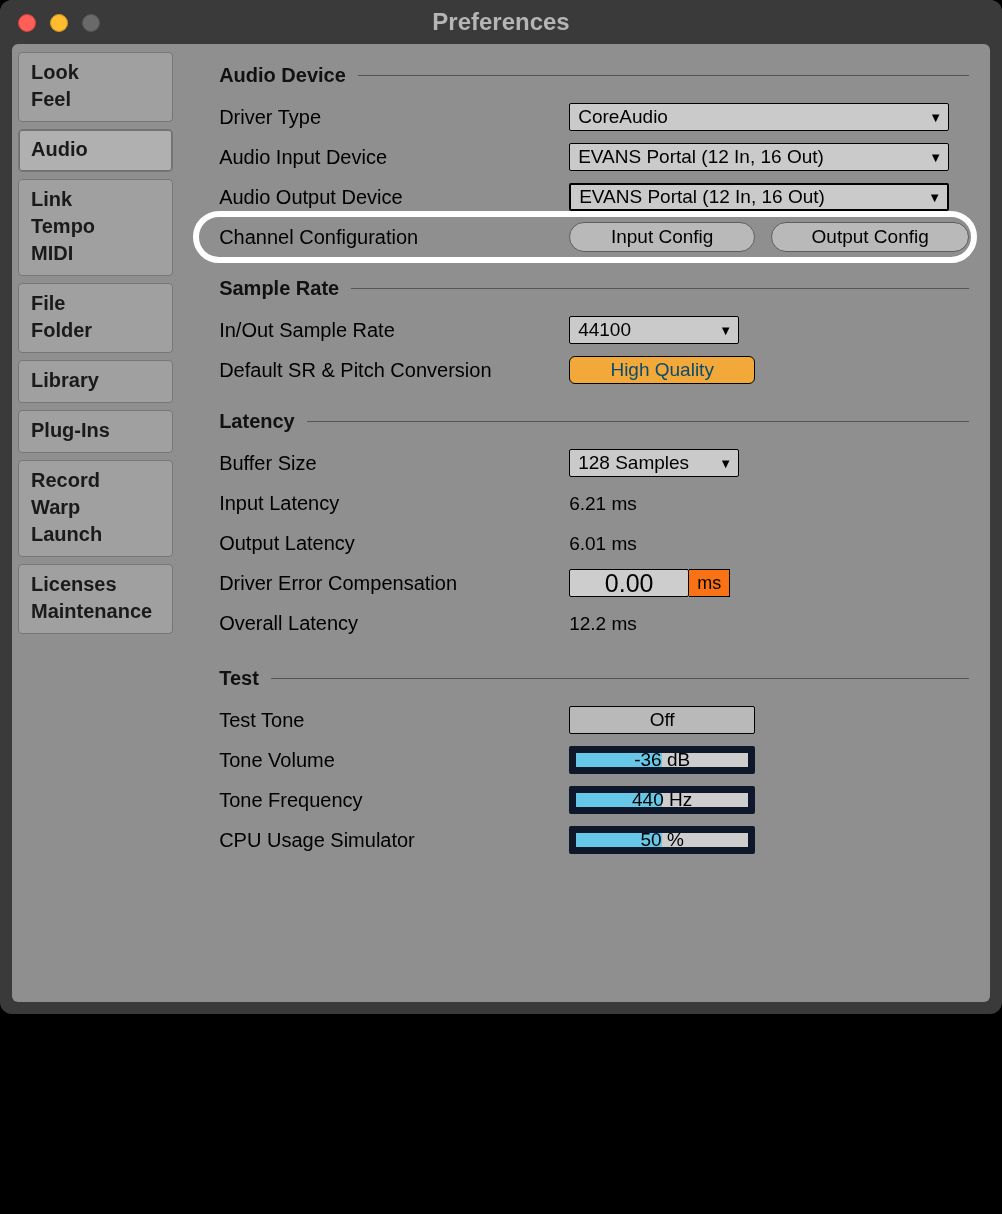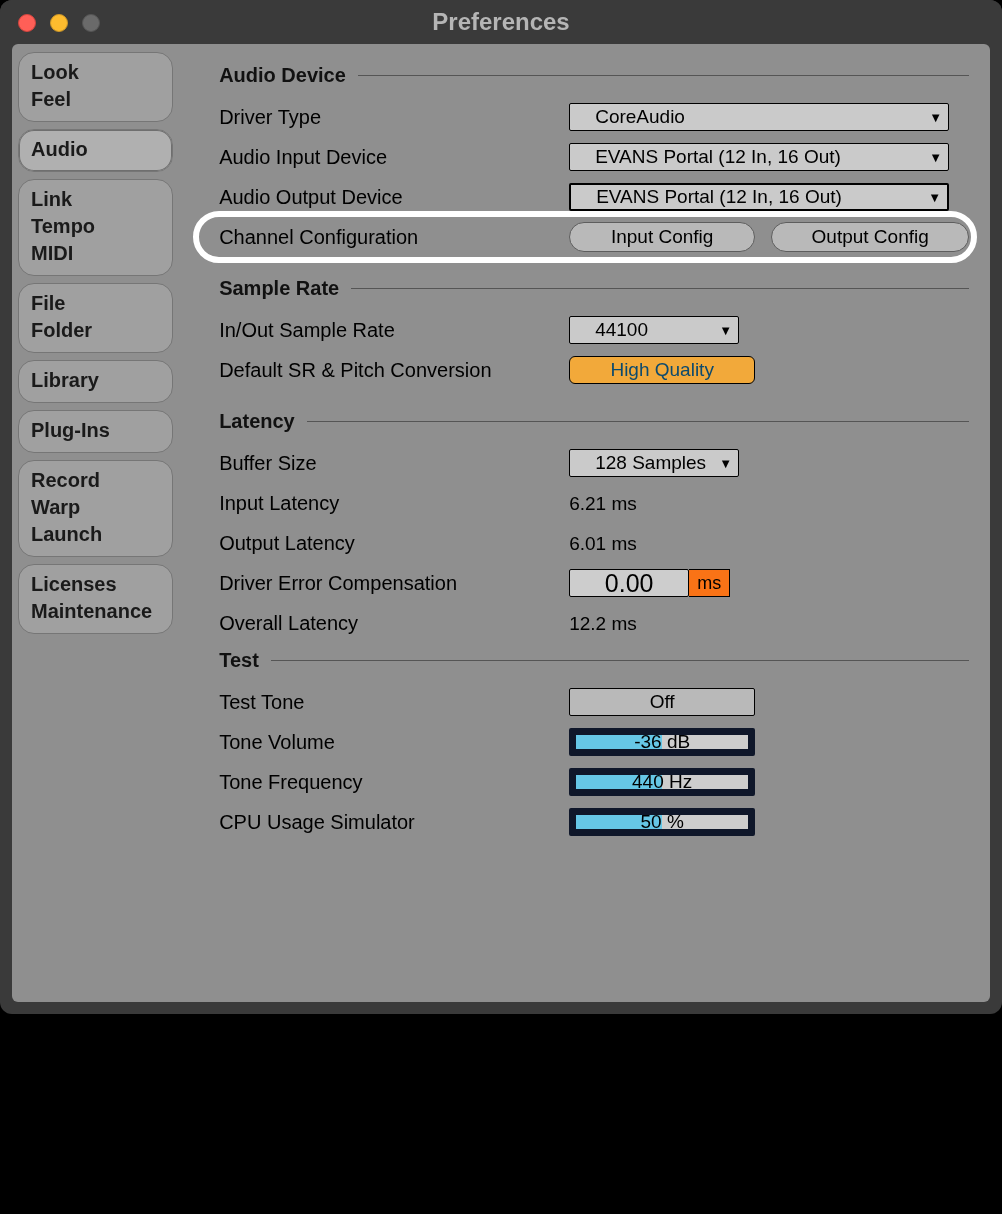--- a/index.html
+++ b/index.html
@@ -64,7 +64,7 @@
   .tab-group {
     background: #a0a0a0;
     border: 1px solid #767676;
-    border-radius: 16px;
+    border-radius: 4px;
     padding: 6px 20px 8px 12px;
     line-height: 1.35;
     font-weight: 600;

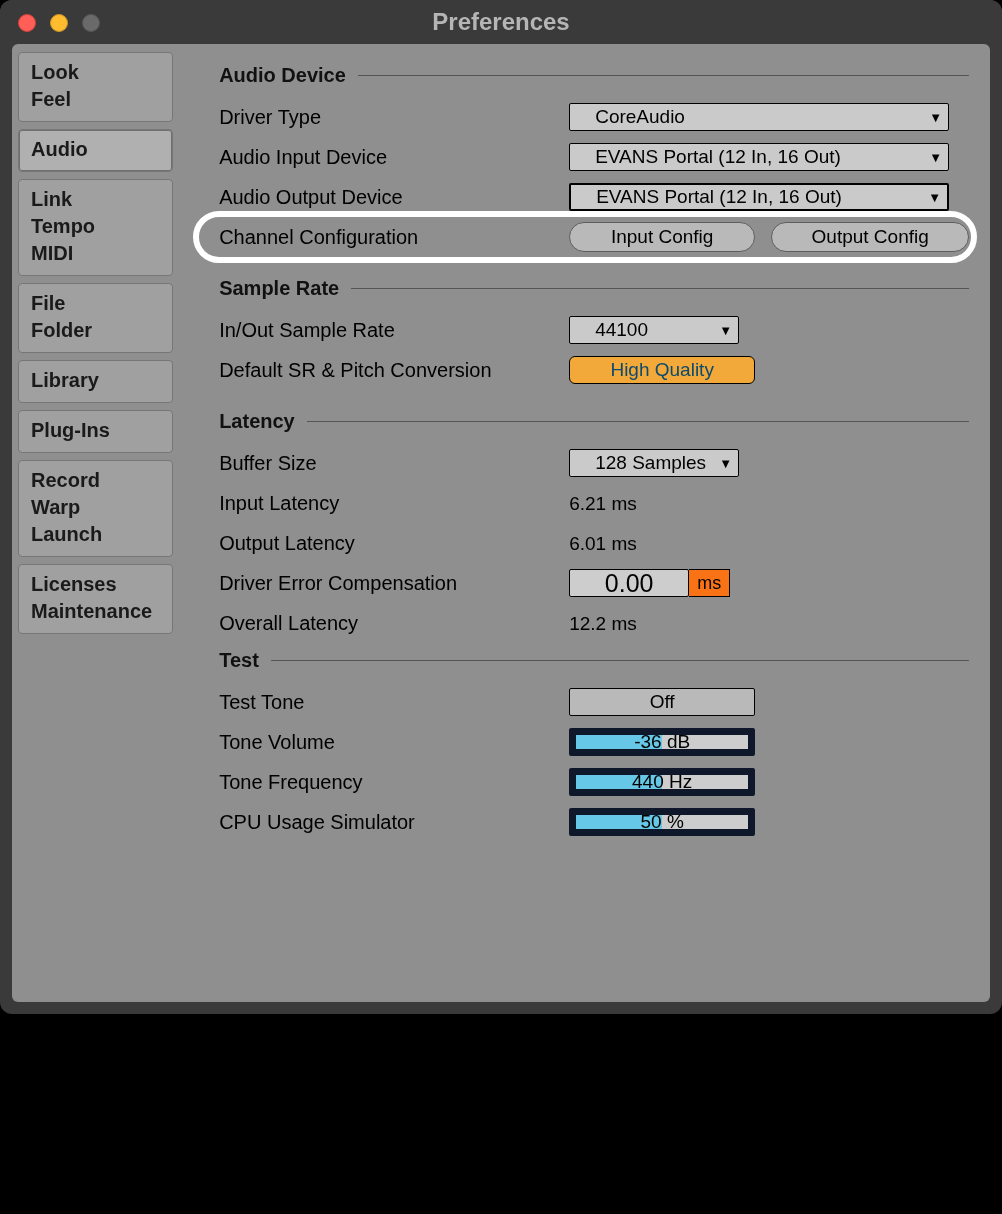--- a/index.html
+++ b/index.html
@@ -121,7 +121,7 @@
     border:1px solid #000;
     border-radius:2px;
     height:28px;
-    padding:0 6px 0 25px;
+    padding:0 6px 0 8px;
     font-size:19px;
     width:100%;
     cursor:pointer;

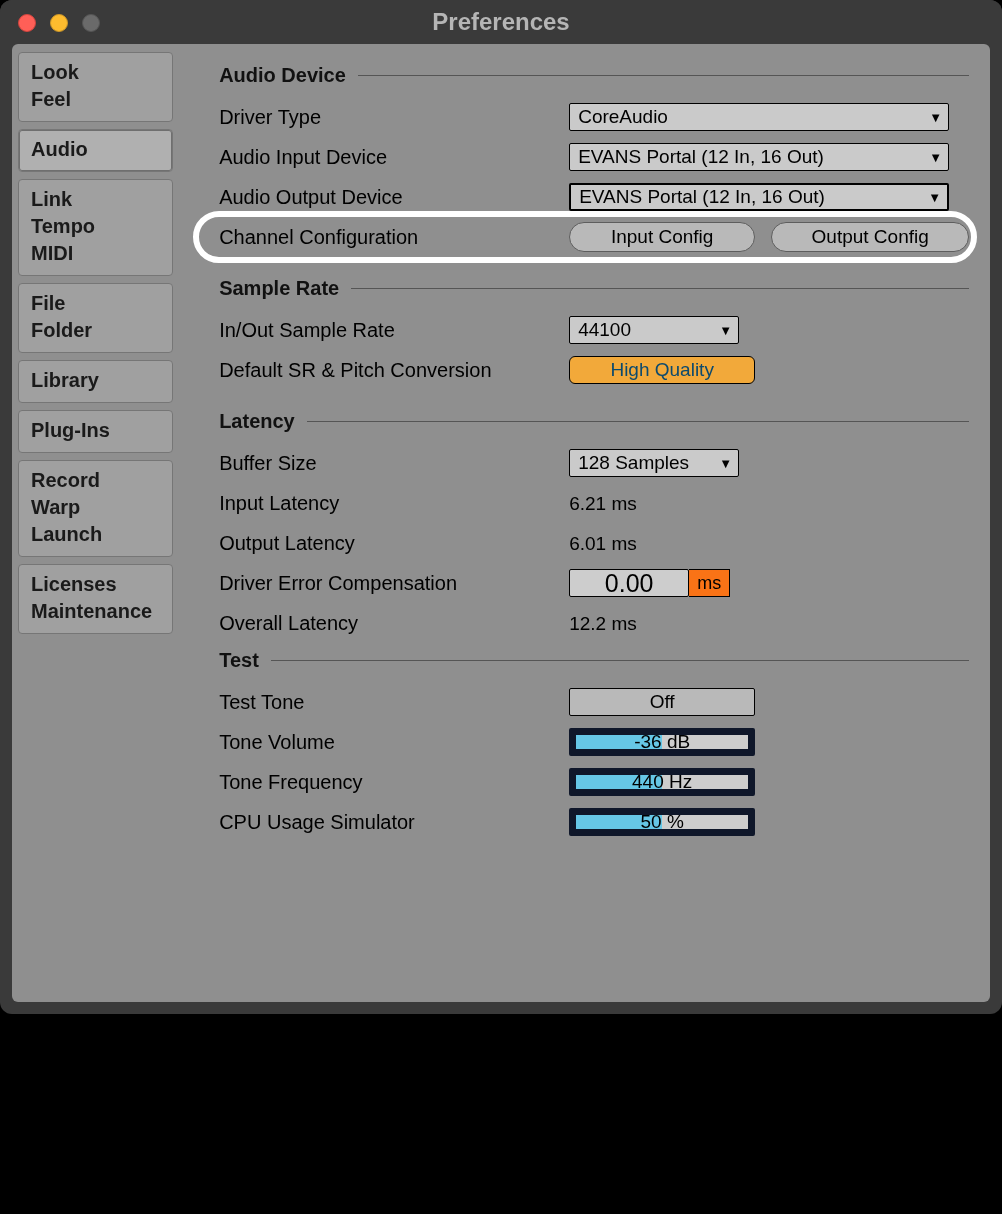--- a/index.html
+++ b/index.html
@@ -369,7 +369,7 @@
         </div>
       </div>
 
-      <div class="section" style="margin-top:6px;">
+      <div class="section" style="margin-top:24px;">
         <div class="section-header">
           <span class="label">Test</span>
           <span class="rule"></span>

